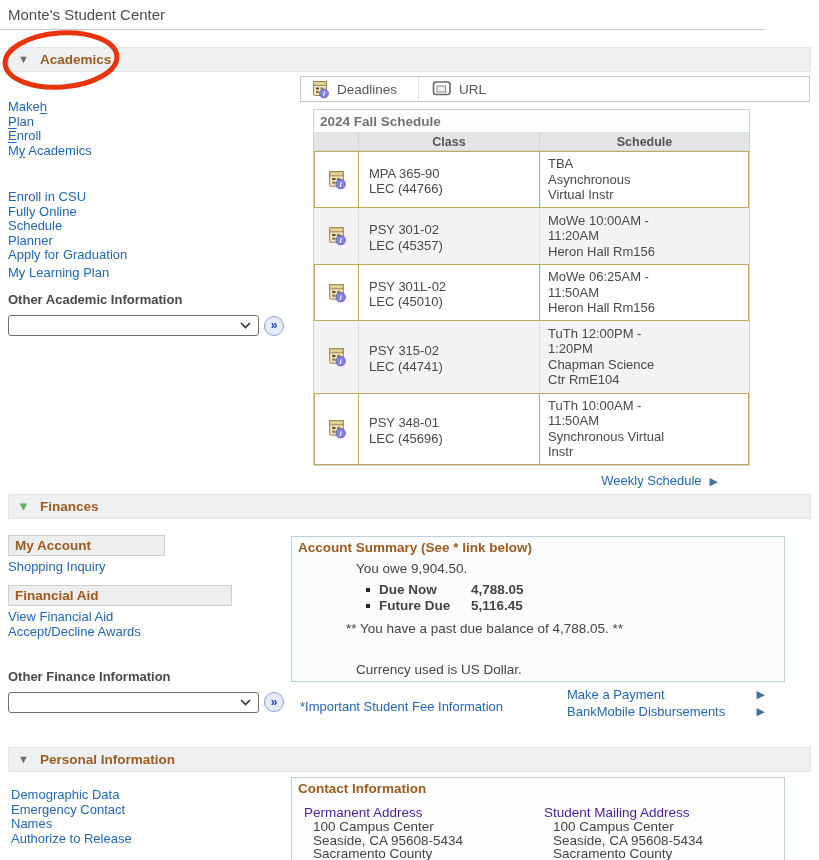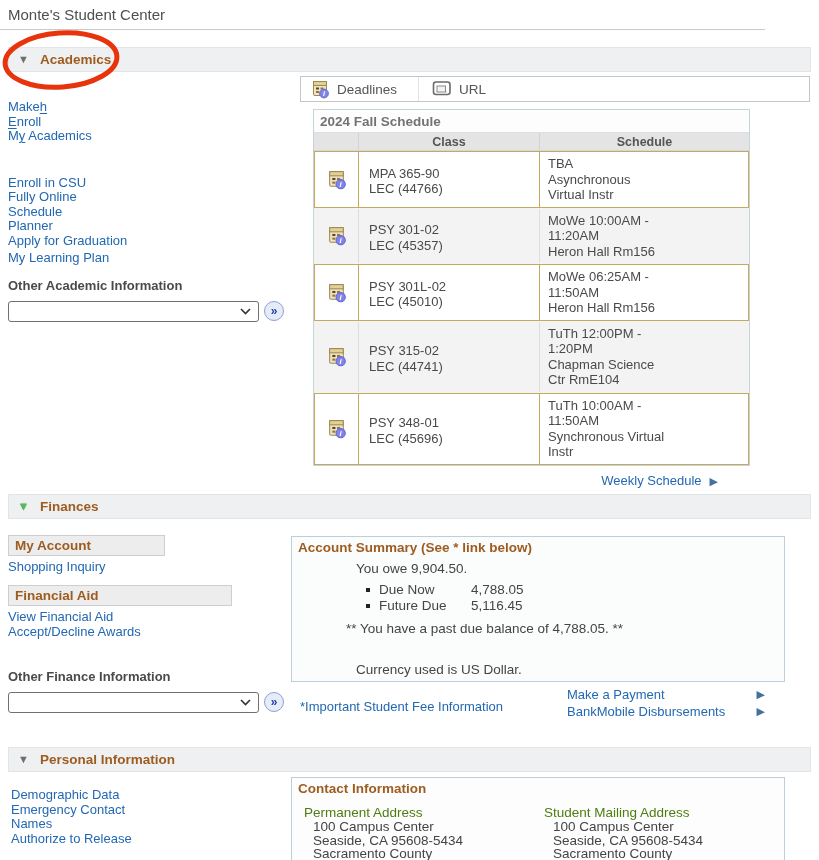--- a/index.html
+++ b/index.html
@@ -122,6 +122,7 @@
   <div class="acad-left">
     <div class="linklist">
       <div><a class="lnk"><span>Make</span><span class="ak">h</span><span></span></a></div>
+      <div><a class="lnk"><span class="ak">P</span><span>lan</span></a></div>
       <div><a class="lnk"><span class="ak">E</span><span>nroll</span></a></div>
       <div><a class="lnk"><span>M</span><span class="ak">y</span><span> Academics</span></a></div>
     </div>

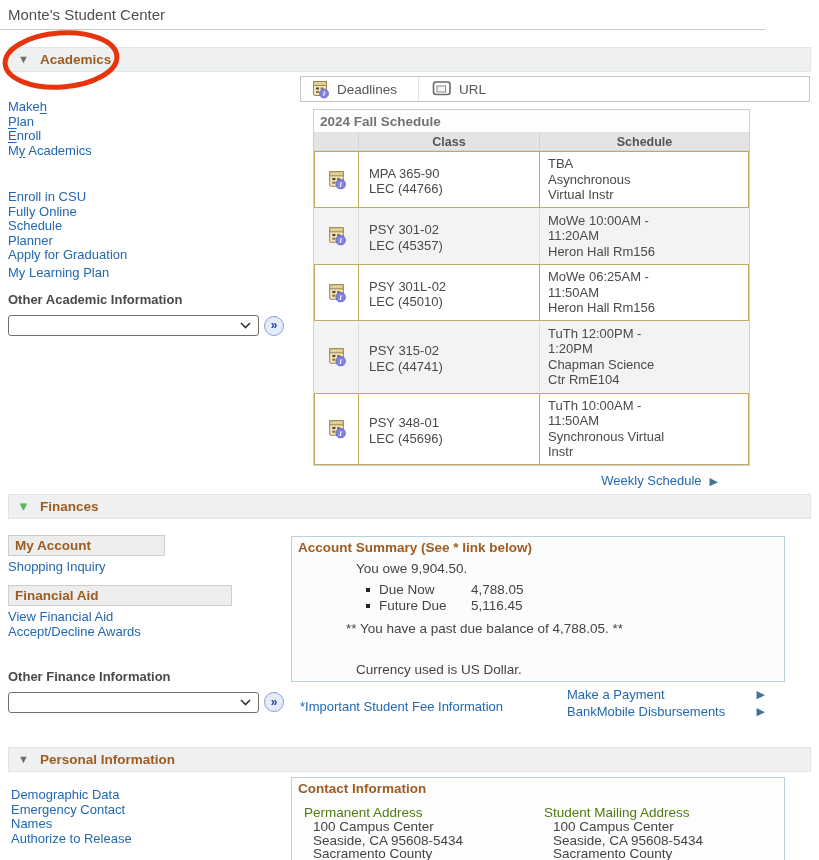--- a/index.html
+++ b/index.html
@@ -80,7 +80,7 @@
   .box-hdr { padding:3px 6px 2px 6px; font-weight:bold; font-size:13.5px; color:#9e5c20; }
   .acct-body { padding-left:64px; font-size:13.5px; color:#444; }
   .you-owe { margin-top:4px; }
-  .b-rows { margin-top:6px; }
+  .b-rows { margin-top:6px;font-weight:bold; }
   .b-row { display:flex; align-items:center; line-height:16px; }
   .sq { width:4px; height:4px; background:#222; margin:0 9px 0 10px; flex:none; }
   .b-label { width:92px; }

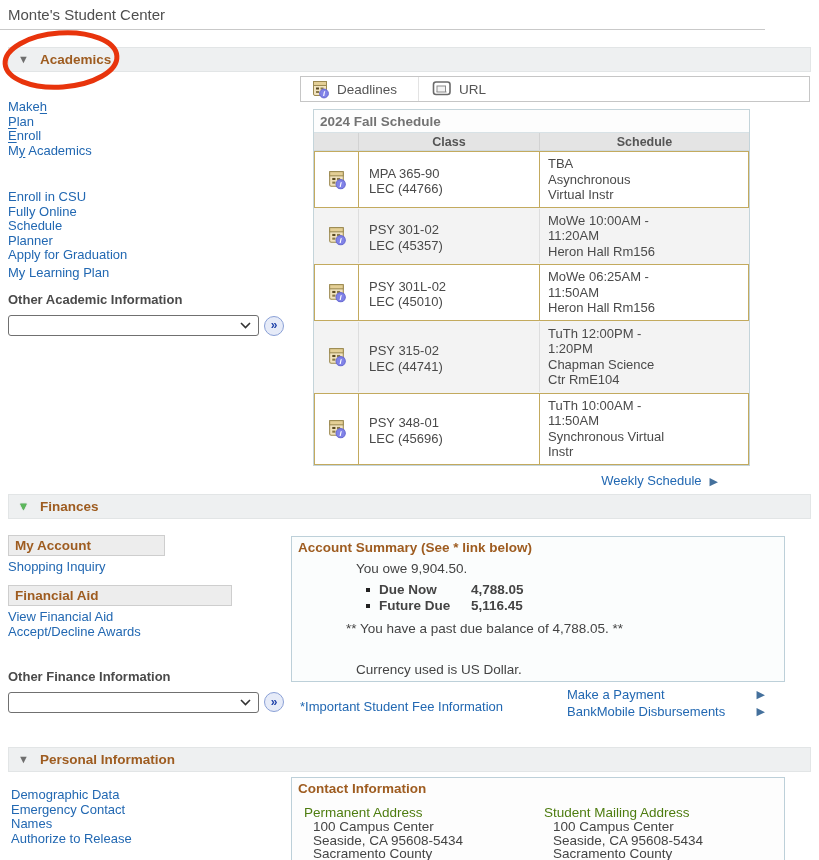--- a/index.html
+++ b/index.html
@@ -99,7 +99,7 @@
                  border:1px solid #bdd0d9; background:#fdfdfd; }
   .contact-cols { display:flex; margin-top:8px; font-size:13.5px; }
   .ccol1 { margin-left:12px; width:240px; }
-  .addr-label { color:#4d7c0f; line-height:14px; }
+  .addr-label { color:#4c1d95; line-height:14px; }
   .addr-line { color:#444; margin-left:9px; line-height:13.5px; }
 </style>
 </head>

